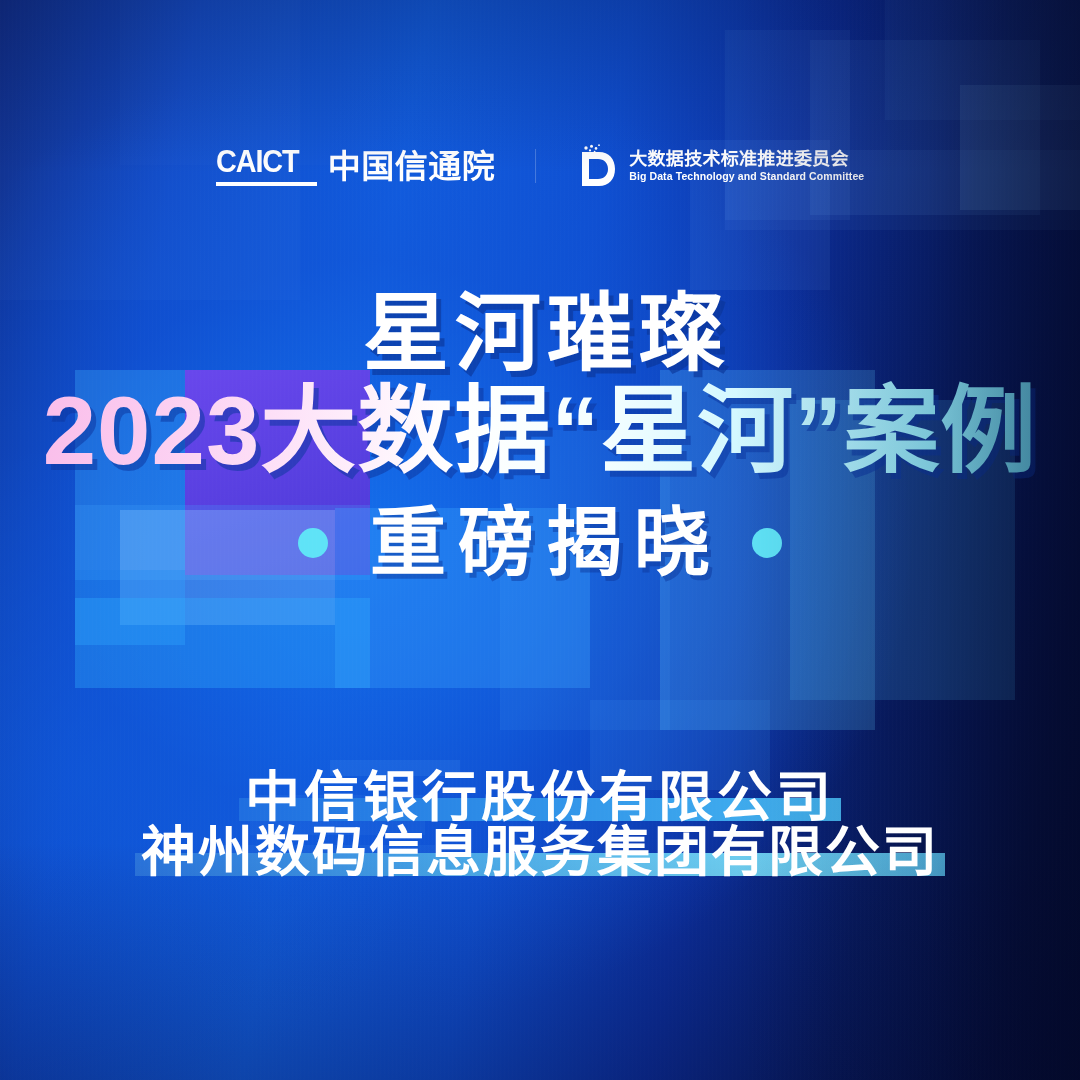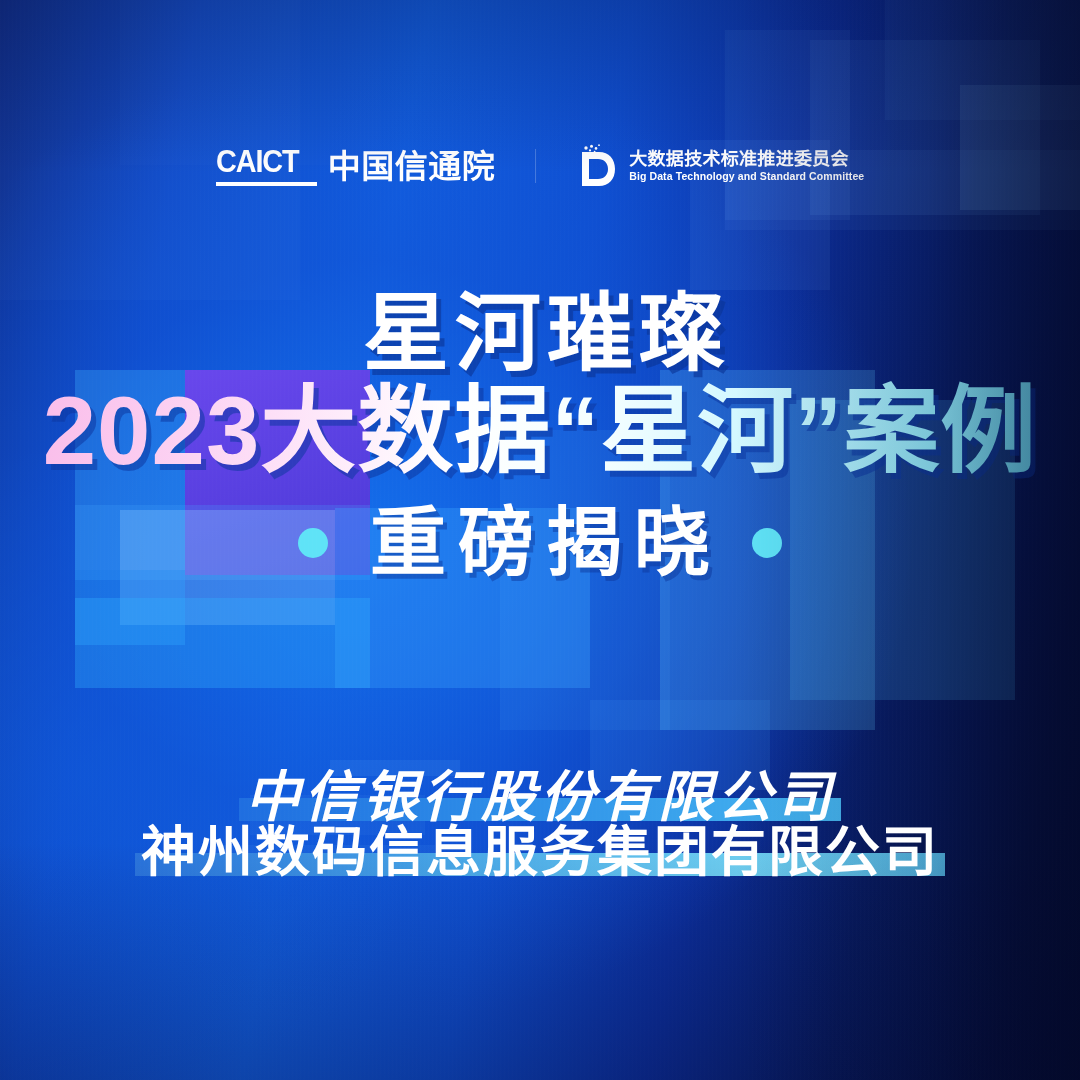--- a/index.html
+++ b/index.html
@@ -141,7 +141,7 @@
     position:relative; z-index:1;
     color:#ffffff; font-weight:bold; display:block;
   }
-  #winner1 .txt { font-size:55px; letter-spacing:4px;font-style:italic; }
+  #winner1 .txt { font-size:55px; letter-spacing:4px; }
   #winner1 .hl  { background:linear-gradient(90deg,#1f6ee0 0%,#2e8fe8 45%,#45b6f0 100%); }
   #winner2 .txt { font-size:55px; letter-spacing:2px; }
   #winner2 .hl  { background:linear-gradient(90deg,#2a74dd 0%,#49a9e9 40%,#6fd0f2 75%,#58c2ee 100%); }

